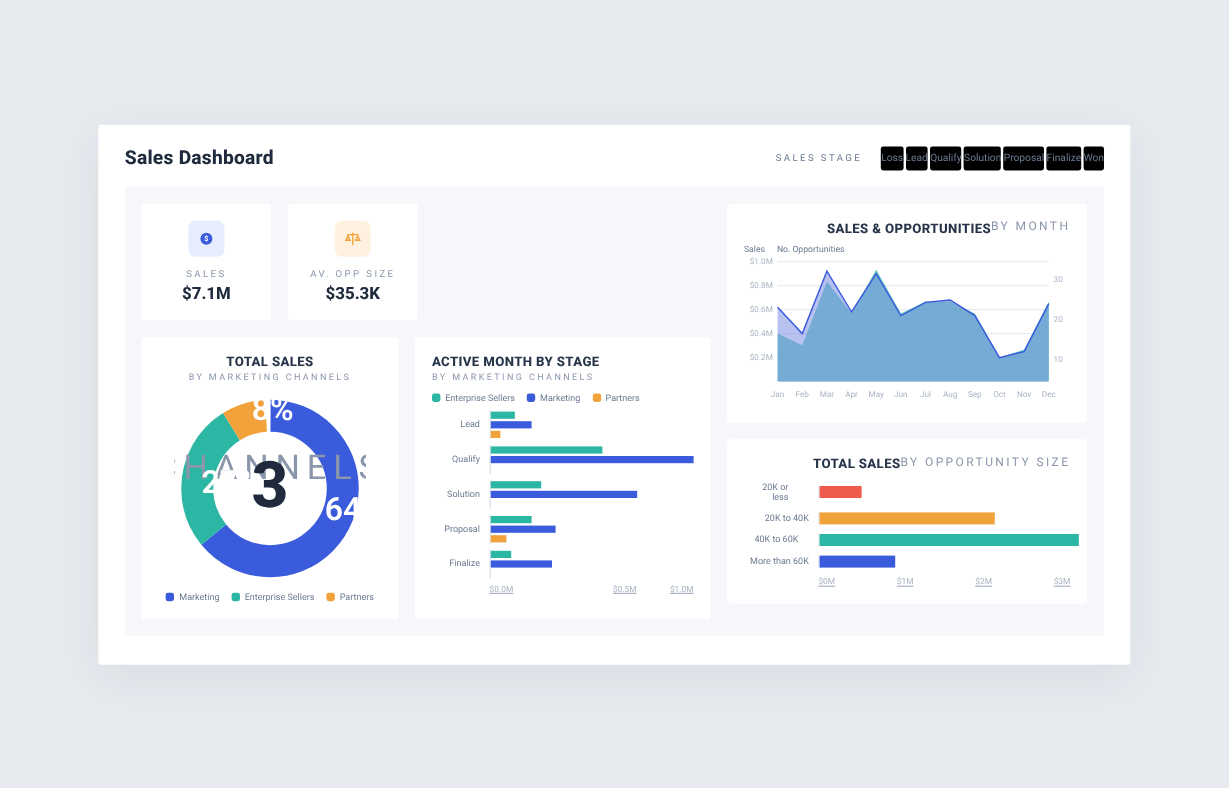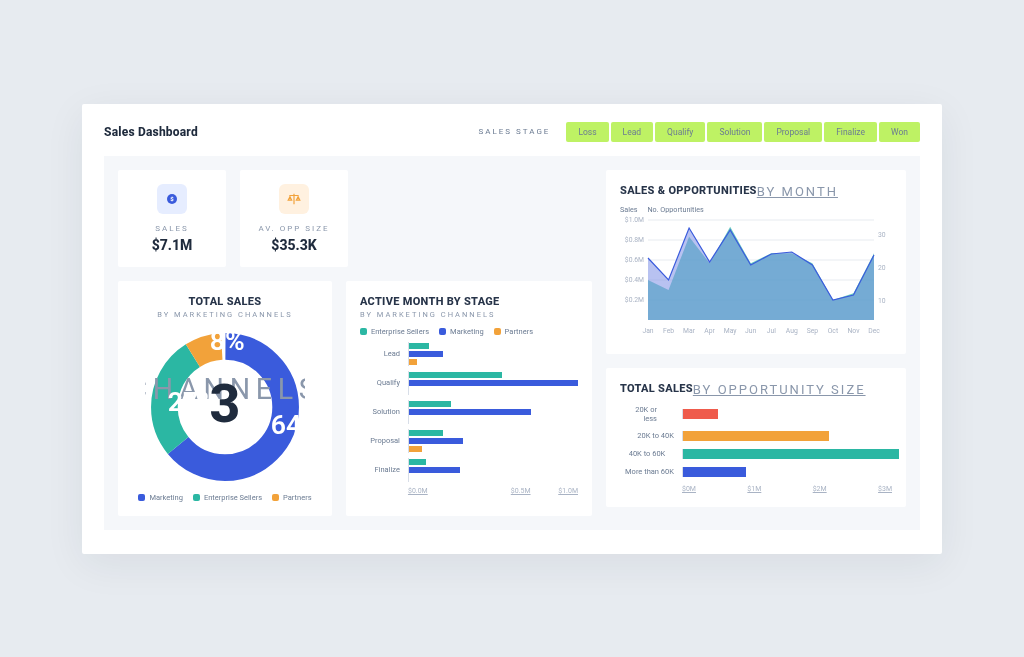--- a/index.html
+++ b/index.html
@@ -21,7 +21,7 @@
     padding: 18px 22px 24px;
   }
   .header { display: flex; align-items: center; justify-content: space-between; margin-bottom: 14px; }
-  .title { font-size: 12px; font-weight: 800; letter-spacing: .2px; }
+  .title { font-size: 16px; font-weight: 800; letter-spacing: .2px; }
   .stage-wrap { display: flex; align-items: center; gap: 8px; }
   .stage-label { font-size: 8px; letter-spacing: 2px; color: #6b7b92; margin-right: 6px; }
   .tabs { display: flex; }

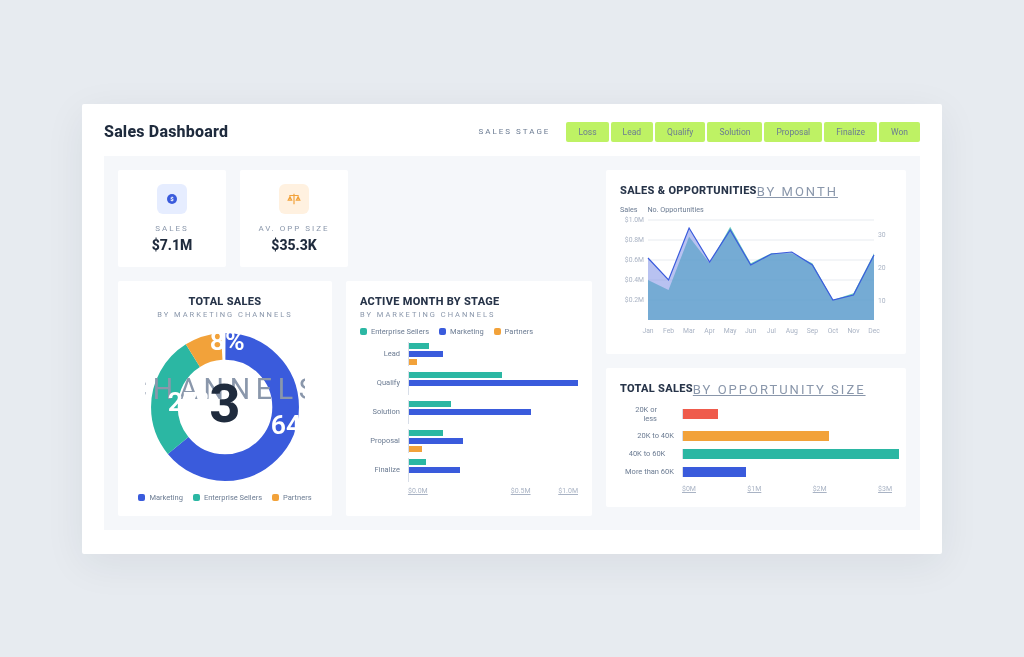--- a/index.html
+++ b/index.html
@@ -26,8 +26,8 @@
   .stage-label { font-size: 8px; letter-spacing: 2px; color: #6b7b92; margin-right: 6px; }
   .tabs { display: flex; }
   .tab {
-    font-size: 8.5px; color: #6b7b92; background: #bef264;
-    padding: 5px 12px; margin-left: 2px; border-radius: 2px; cursor: pointer;
+    font-size: 8.5px; color: #6b7b92; background: #000000;
+    padding: 5px 0; margin-left: 2px; border-radius: 2px; cursor: pointer;
   }
   .body { background: #f5f7fa; padding: 14px; display: grid; grid-template-columns: 1fr 300px; gap: 14px; }
   .left-col { display: flex; flex-direction: column; gap: 14px; }

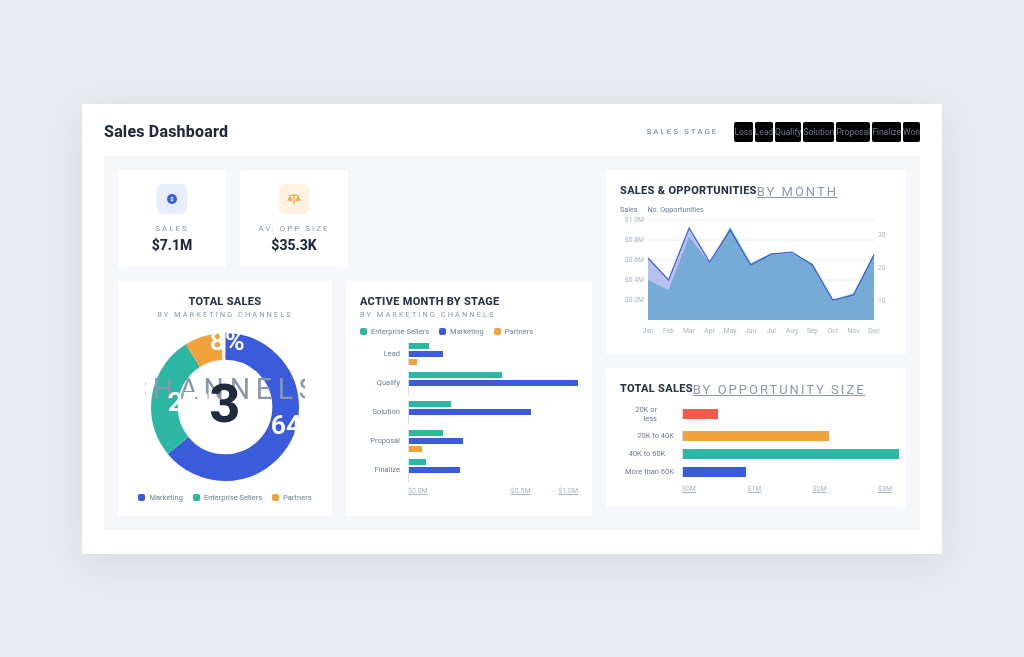--- a/index.html
+++ b/index.html
@@ -51,7 +51,7 @@
   .section-title { font-size: 11px; font-weight: 800; letter-spacing:.3px; color:#273449; }
   .section-sub { font-size: 7.5px; letter-spacing: 2px; color:#8a97ab; margin-top:2px; margin-bottom:8px; }
   .section-right { font-size: 13px; letter-spacing: 2px; color:#8a97ab;text-decoration:underline; }
-  .card-head { display:flex; justify-content:flex-start; align-items:flex-start; }
+  .card-head { display:flex; justify-content:flex-end; align-items:flex-start; }
 
   .donut-wrap { display:flex; flex-direction:column; align-items:center; }
   .donut-center-l1 { font-size:7.5px; letter-spacing:1.5px; fill:#8a97ab;}

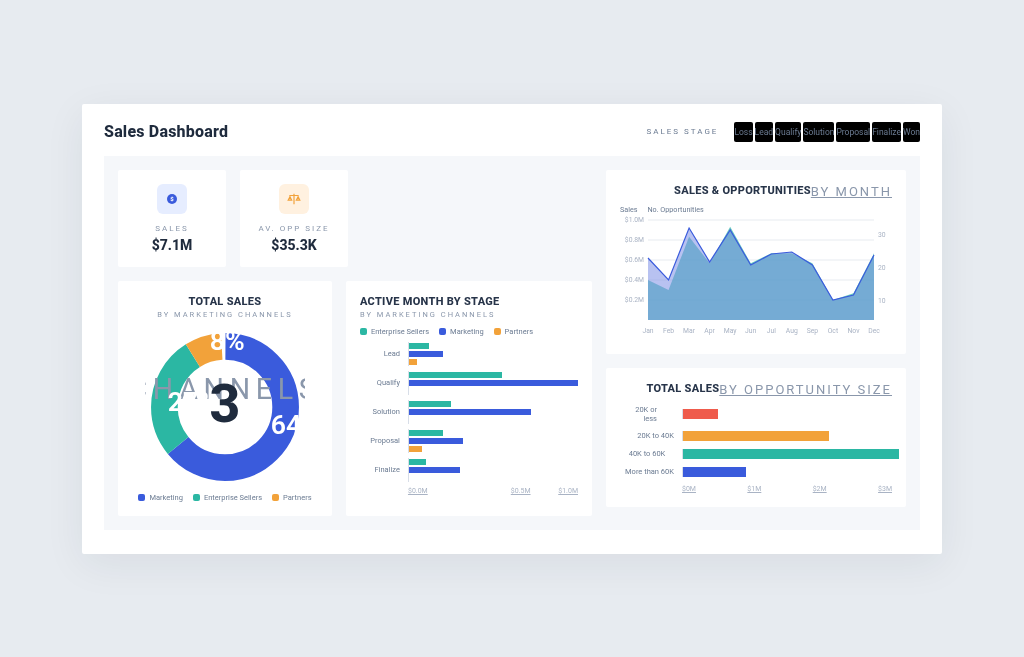--- a/index.html
+++ b/index.html
@@ -50,7 +50,7 @@
   .row2 { display: grid; grid-template-columns: 1fr 1.15fr; gap: 14px; }
   .section-title { font-size: 11px; font-weight: 800; letter-spacing:.3px; color:#273449; }
   .section-sub { font-size: 7.5px; letter-spacing: 2px; color:#8a97ab; margin-top:2px; margin-bottom:8px; }
-  .section-right { font-size: 13px; letter-spacing: 2px; color:#8a97ab;text-decoration:underline; }
+  .section-right { font-size: 10px; letter-spacing: 2px; color:#8a97ab; }
   .card-head { display:flex; justify-content:flex-end; align-items:flex-start; }
 
   .donut-wrap { display:flex; flex-direction:column; align-items:center; }

